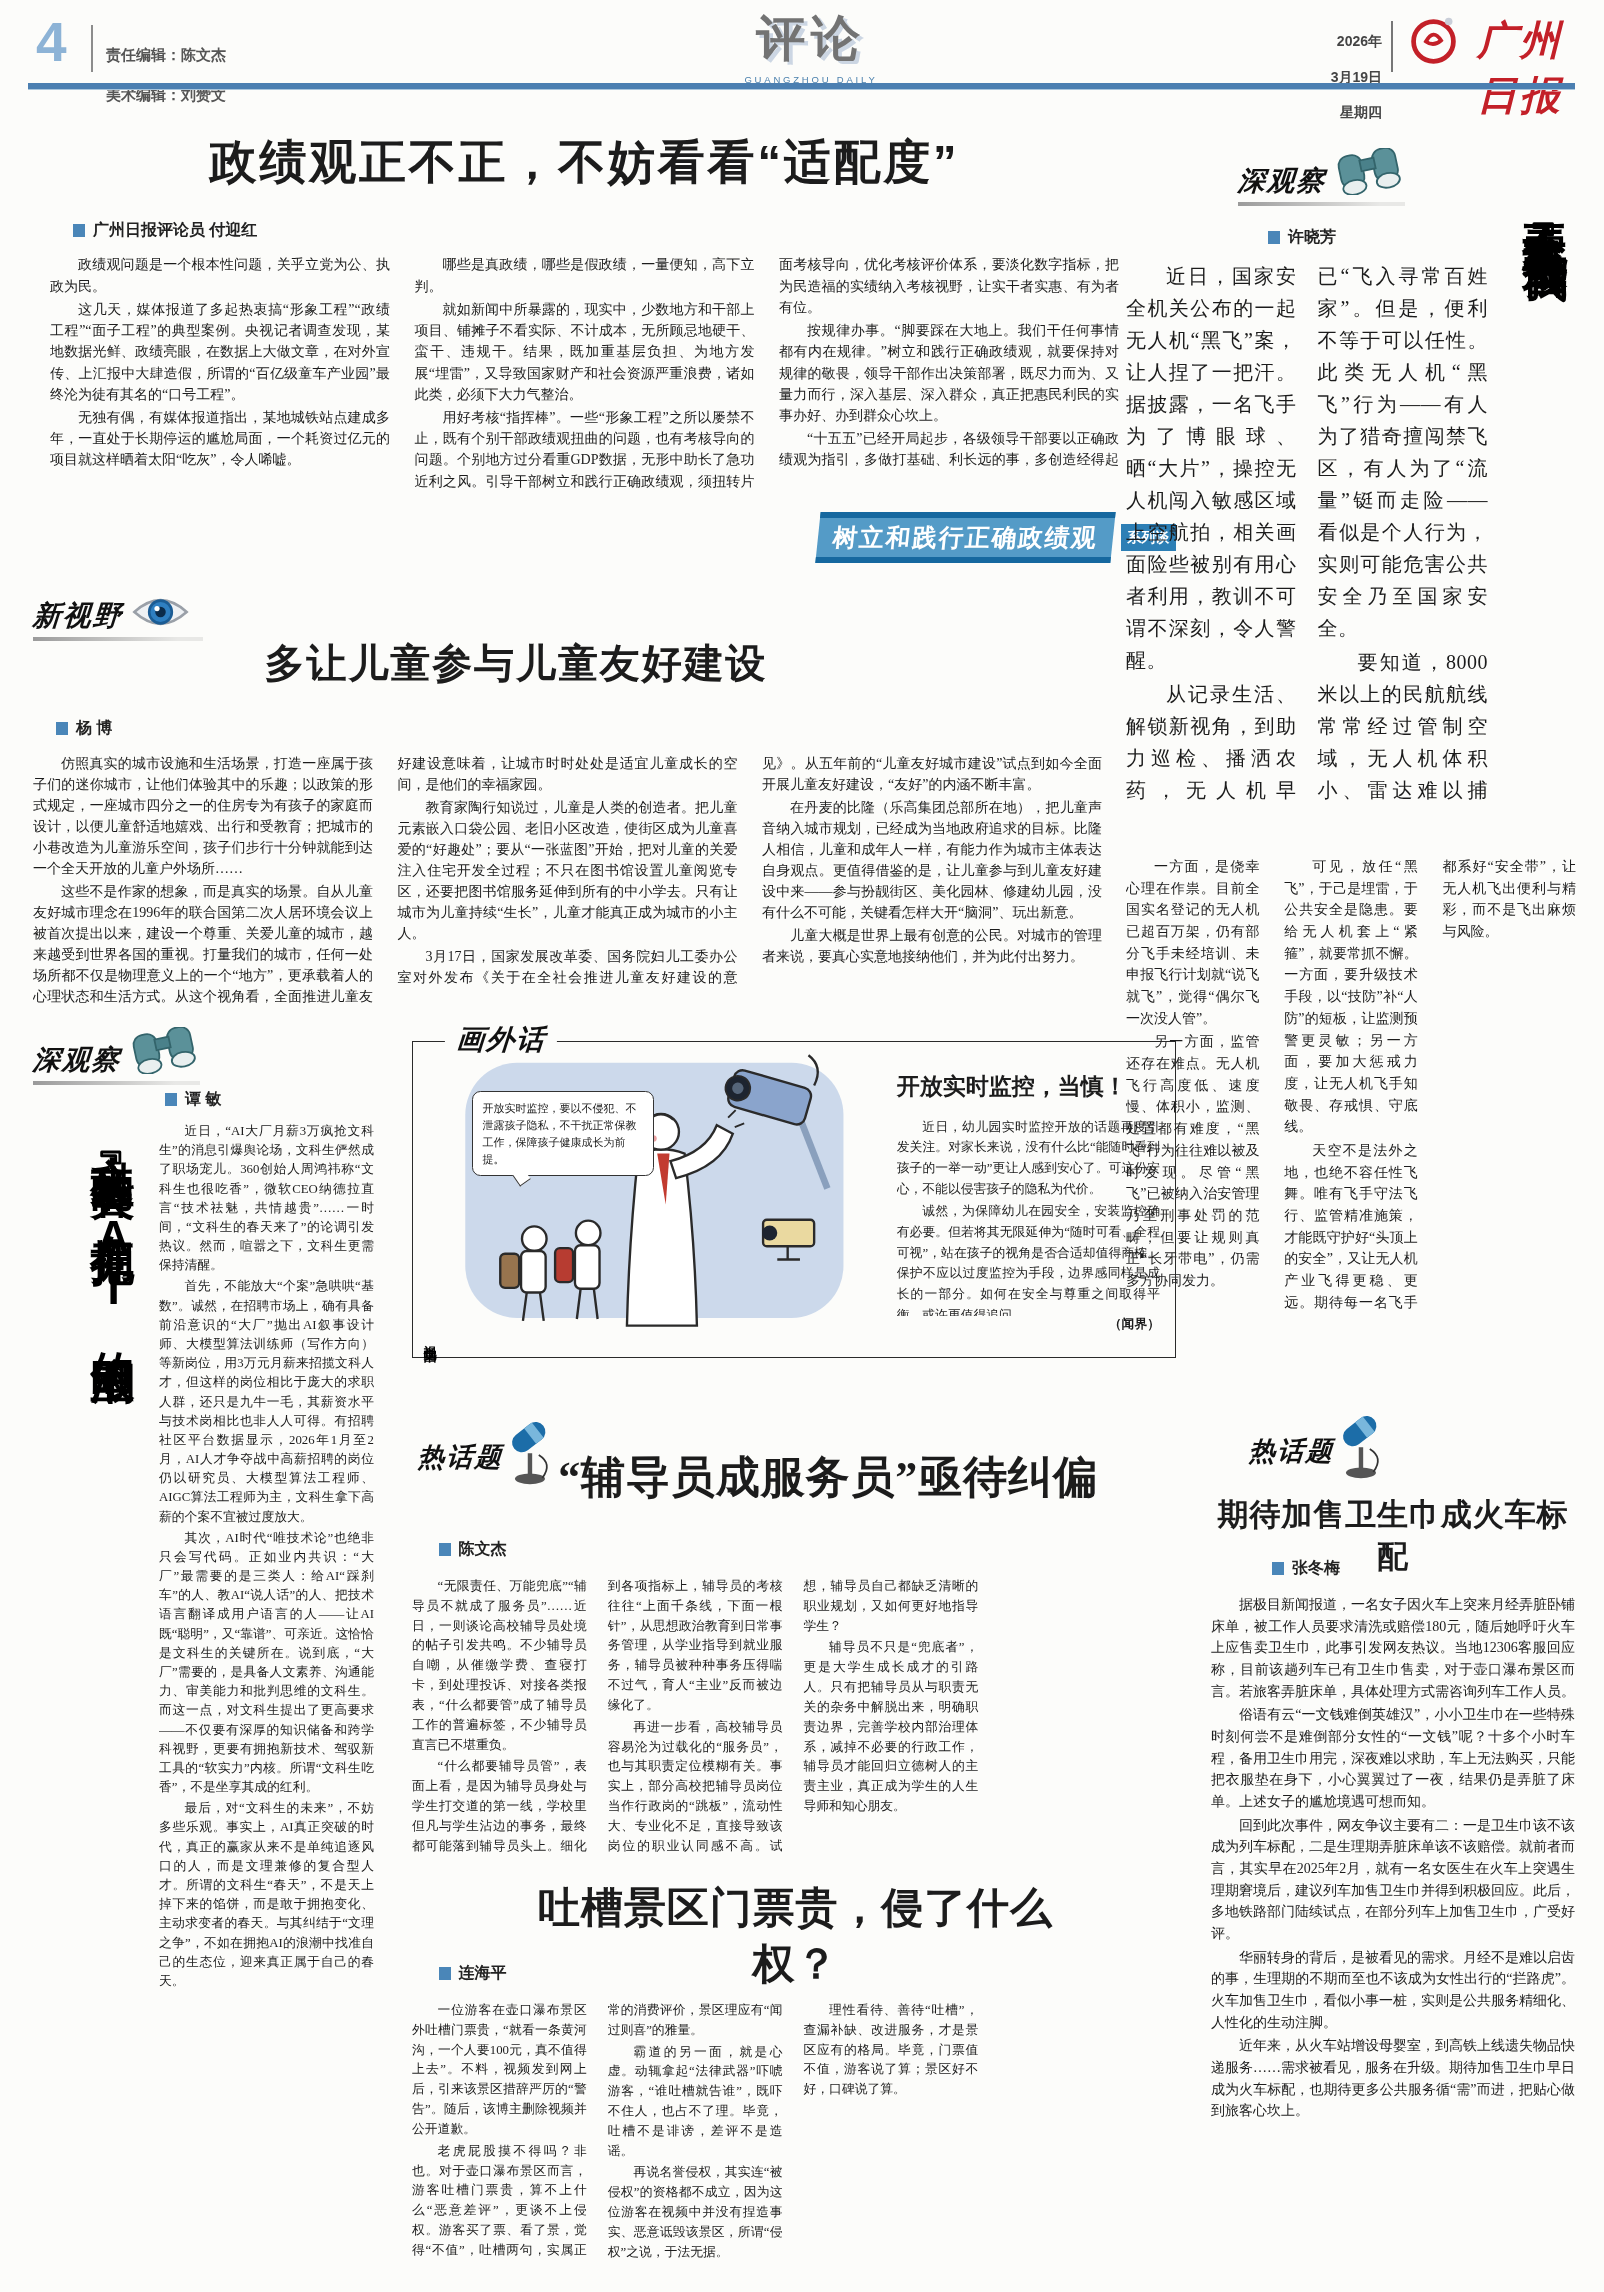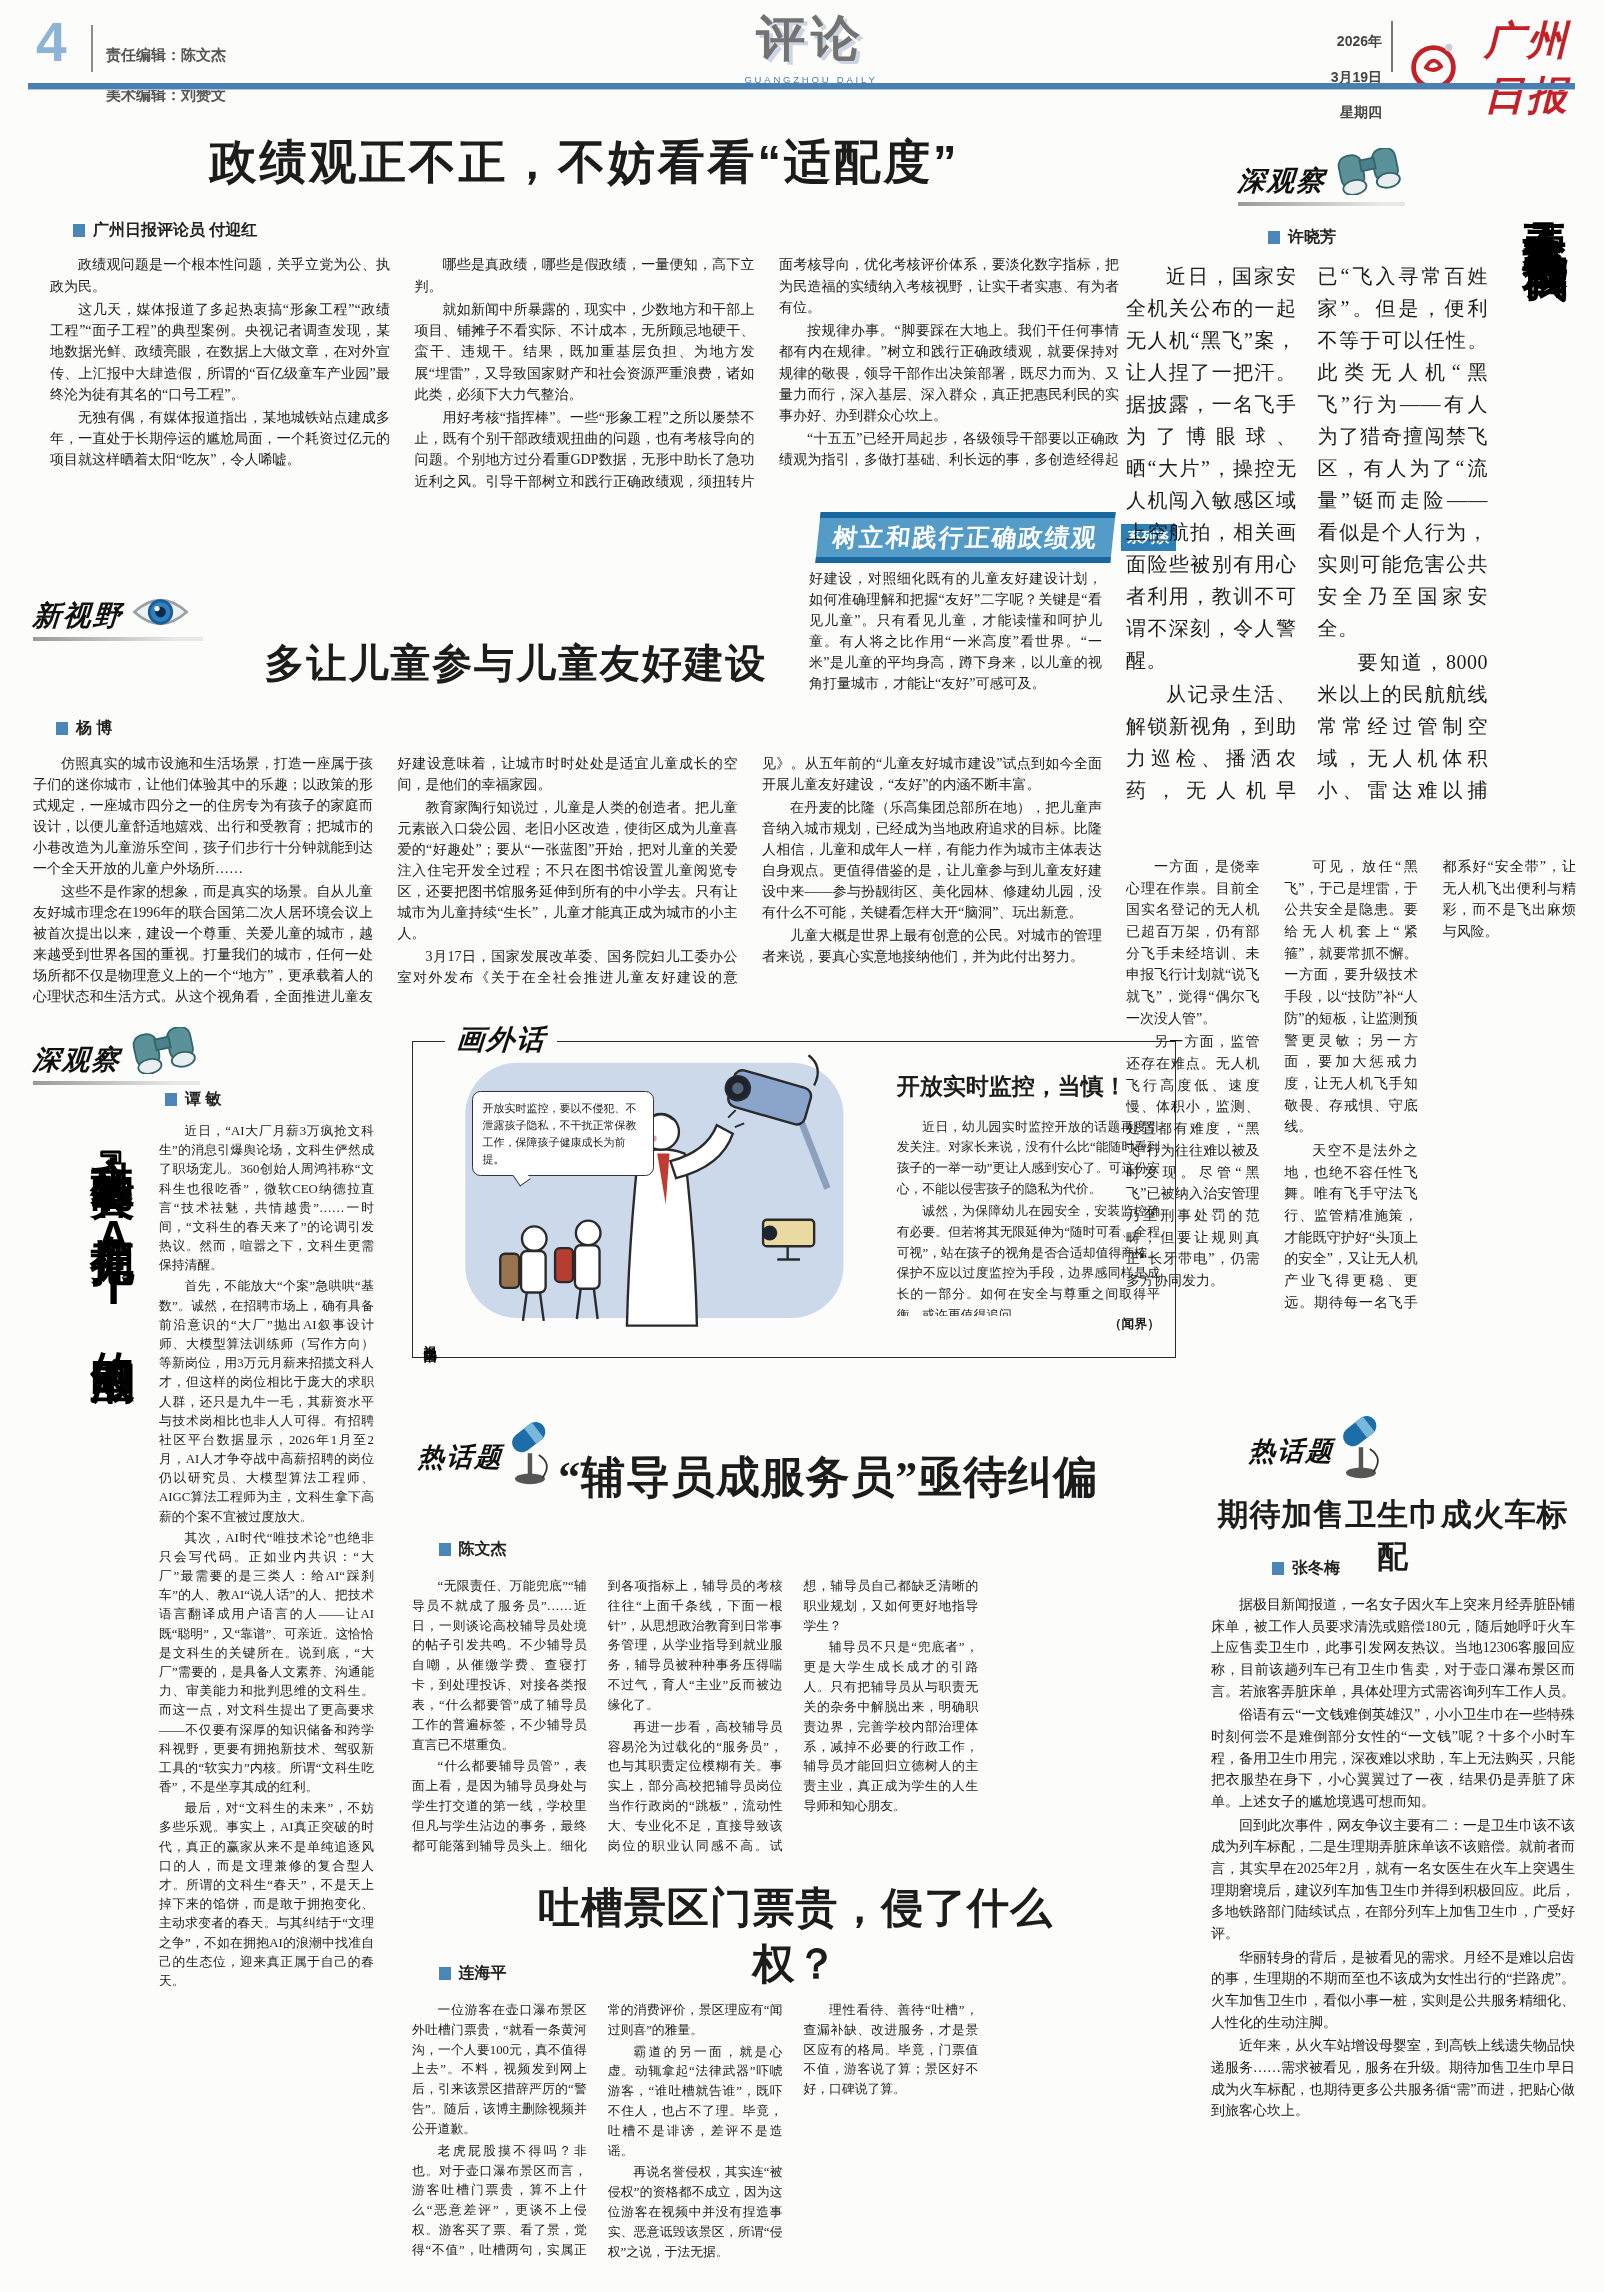--- a/index.html
+++ b/index.html
@@ -58,7 +58,7 @@
         <p>星期四</p>
       </div>
     <div class="abs" style="left:1391px;top:21px;width:1.9px;height:51px;background:#777;"></div>
-    <div class="abs" style="left:1406px;top:13.2px;display:flex;align-items:center;gap:23px;">
+    <div class="abs" style="left:1406px;top:13.2px;display:flex;align-items:flex-start;gap:16px;">
       <span>
         <svg width="55" height="55" viewBox="0 0 58 58">
           <circle cx="29" cy="30" r="21" fill="none" stroke="#c32028" stroke-width="5"></circle>

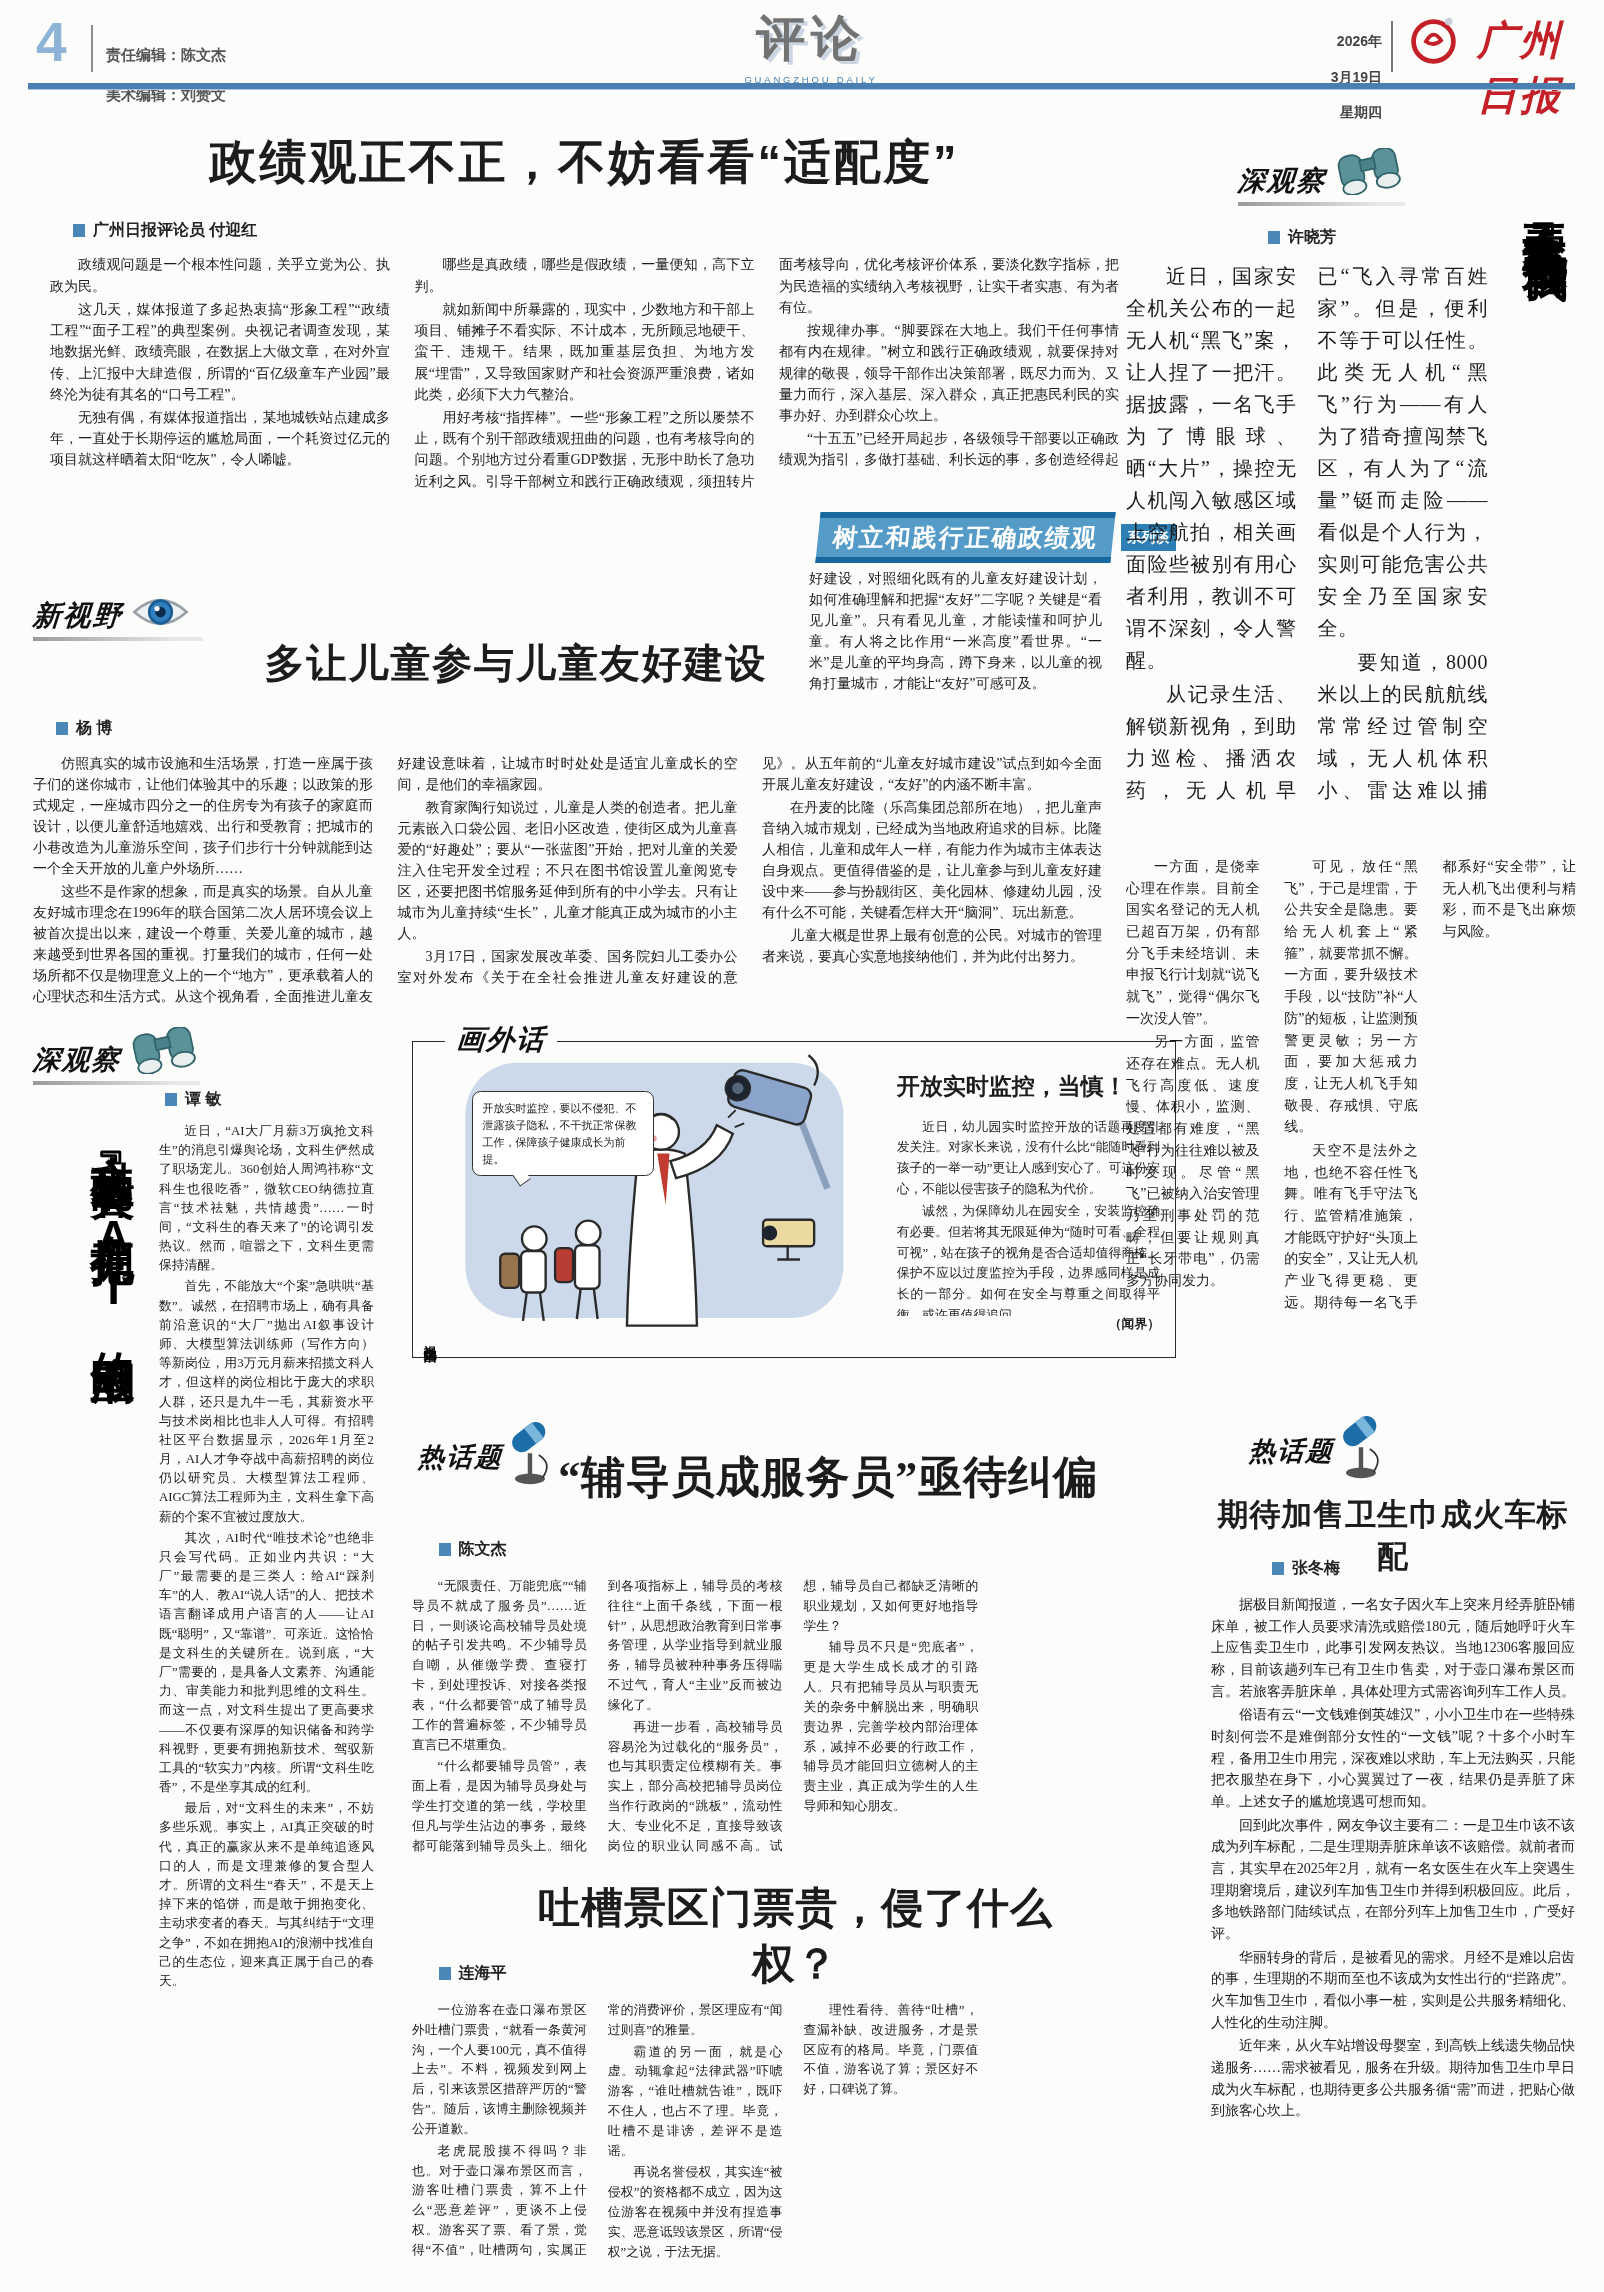--- a/index.html
+++ b/index.html
@@ -113,9 +113,6 @@
       <span class="sq"></span>
       <span>杨  博</span>
     </div>
-    <div class="abs body noindent" style="left:776px;top:0;width:293px;height:174px;font-size:14px;line-height:1.5;text-align:justify;">
-      <p>好建设，对照细化既有的儿童友好建设计划，如何准确理解和把握“友好”二字呢？关键是“看见儿童”。只有看见儿童，才能读懂和呵护儿童。有人将之比作用“一米高度”看世界。“一米”是儿童的平均身高，蹲下身来，以儿童的视角打量城市，才能让“友好”可感可及。</p>
-    </div>
     <div class="abs body cols3" style="left:0;top:185px;width:1069px;height:257px;font-size:14px;line-height:1.5;">
         <p>仿照真实的城市设施和生活场景，打造一座属于孩子们的迷你城市，让他们体验其中的乐趣；以政策的形式规定，一座城市四分之一的住房专为有孩子的家庭而设计，以便儿童舒适地嬉戏、出行和受教育；把城市的小巷改造为儿童游乐空间，孩子们步行十分钟就能到达一个全天开放的儿童户外场所……</p>
         <p>这些不是作家的想象，而是真实的场景。自从儿童友好城市理念在1996年的联合国第二次人居环境会议上被首次提出以来，建设一个尊重、关爱儿童的城市，越来越受到世界各国的重视。打量我们的城市，任何一处场所都不仅是物理意义上的一个“地方”，更承载着人的心理状态和生活方式。从这个视角看，全面推进儿童友好建设意味着，让城市时时处处是适宜儿童成长的空间，是他们的幸福家园。</p>

